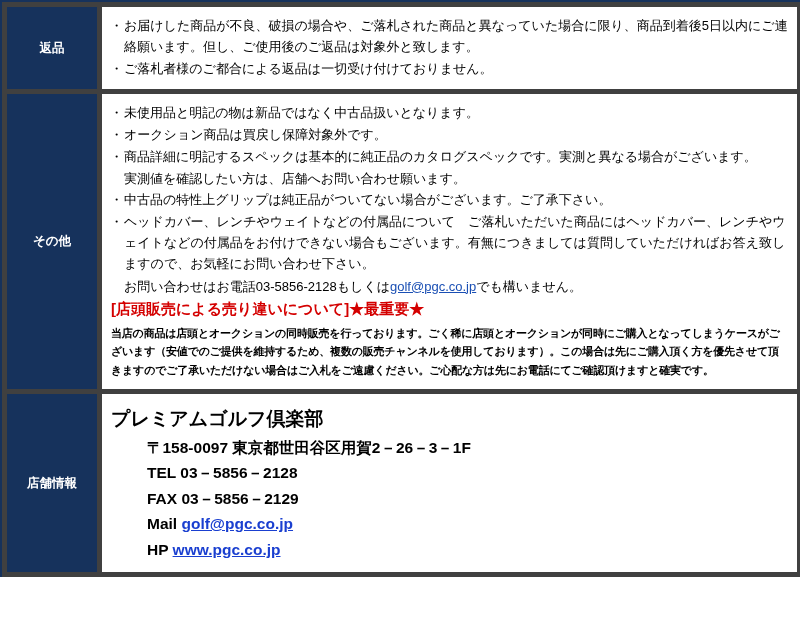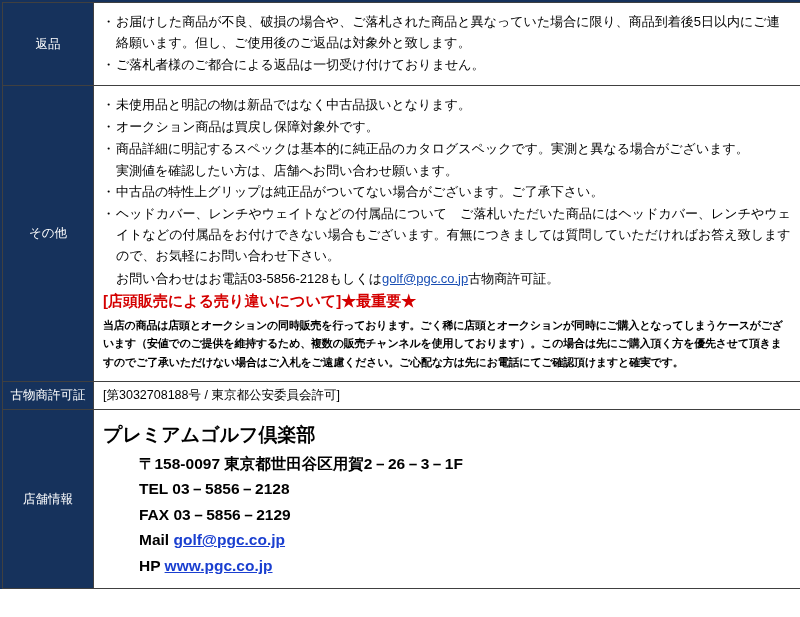--- a/index.html
+++ b/index.html
@@ -28,7 +28,7 @@
   }
   table.info td {
     vertical-align: middle;
-    border: 1px solid #404040;
+    border: 5px solid #404040;
   }
   td.labelcell {
     width: 86px;

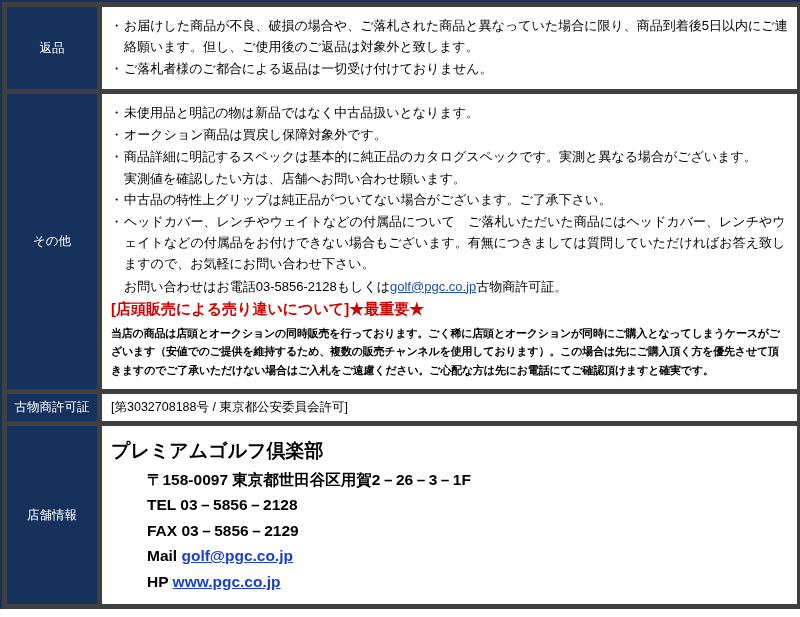--- a/index.html
+++ b/index.html
@@ -35,7 +35,7 @@
     background: #16325c;
     color: #ffffff;
     font-size: 12.5px;
-    font-weight: normal;
+    font-weight: bold;
     text-align: center;
     padding: 4px 2px;
     letter-spacing: 0px;

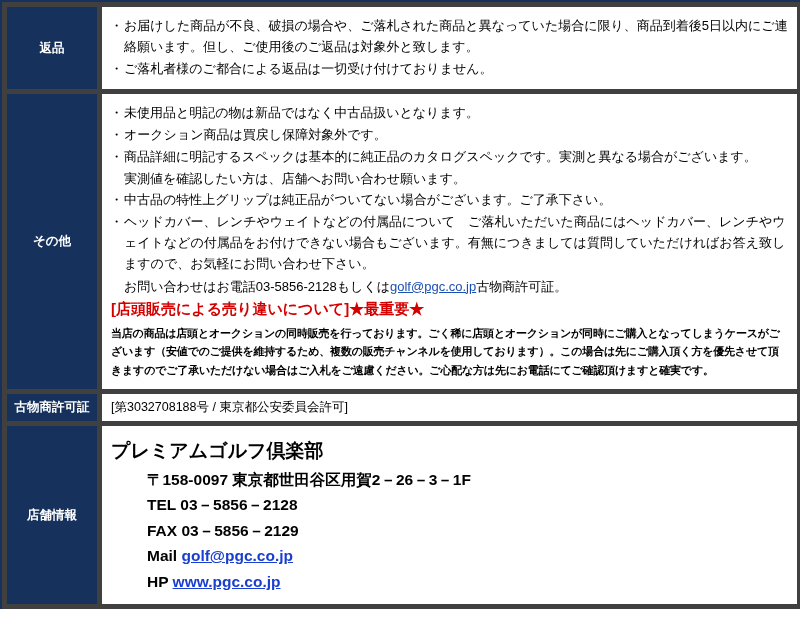--- a/index.html
+++ b/index.html
@@ -151,7 +151,7 @@
             <li>ヘッドカバー、レンチやウェイトなどの付属品について　ご落札いただいた商品にはヘッドカバー、レンチやウェイトなどの付属品をお付けできない場合もございます。有無につきましては質問していただければお答え致しますので、お気軽にお問い合わせ下さい。</li>
           </ul>
           <div class="sub">
-            <span>お問い合わせはお電話03-5856-2128もしくは</span><a class="mail" href="#">golf@pgc.co.jp</a><span>古物商許可証。</span>
+            <span>お問い合わせはお電話03-5856-2128もしくは</span><a class="mail" href="#">golf@pgc.co.jp</a><span>でも構いません。</span>
           </div>
 
           <div class="notice">

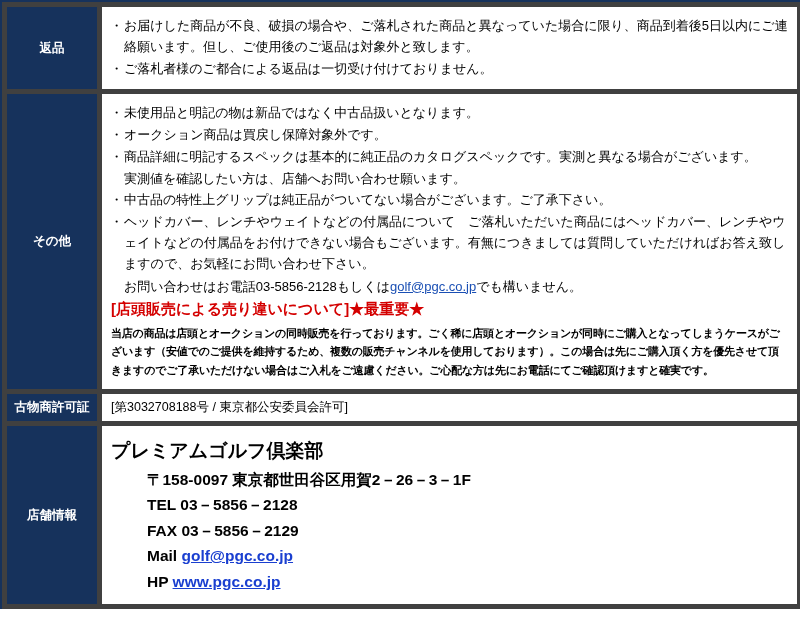--- a/index.html
+++ b/index.html
@@ -161,10 +161,6 @@
         </td>
       </tr>
 
-      <tr>
-        <td class="labelcell">古物商許可証</td>
-        <td class="license">[第3032708188号 / 東京都公安委員会許可]</td>
-      </tr>
 
       <tr>
         <td class="labelcell">店舗情報</td>

